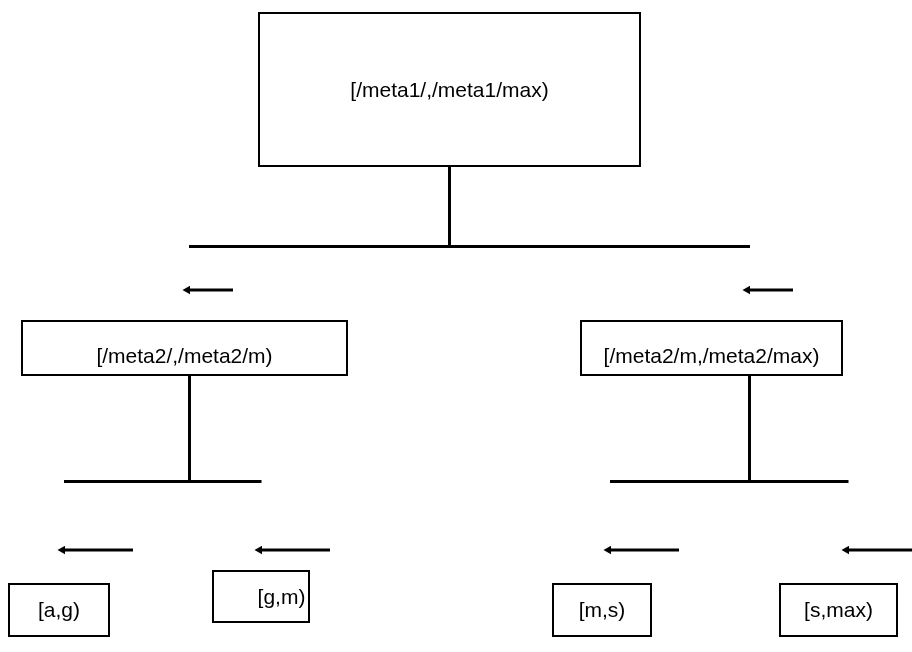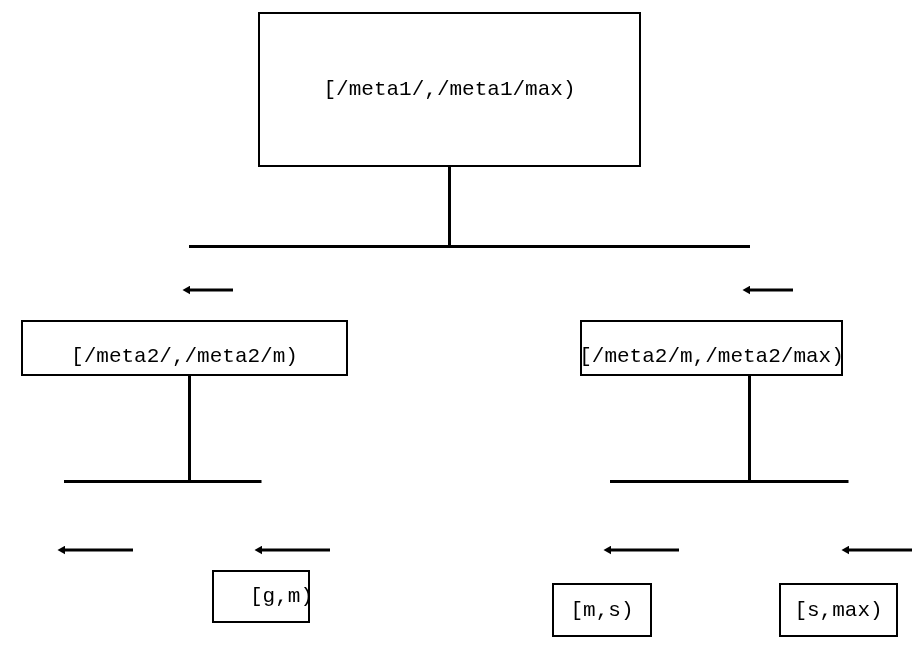--- a/index.html
+++ b/index.html
@@ -36,7 +36,7 @@
     white-space: pre;
   }
   .node-label {
-    font-family: Liberation Mono, monospace;
+    font-family: Liberation Sans, sans-serif;
     color: #000000;
     letter-spacing: 0px;
     white-space: pre;

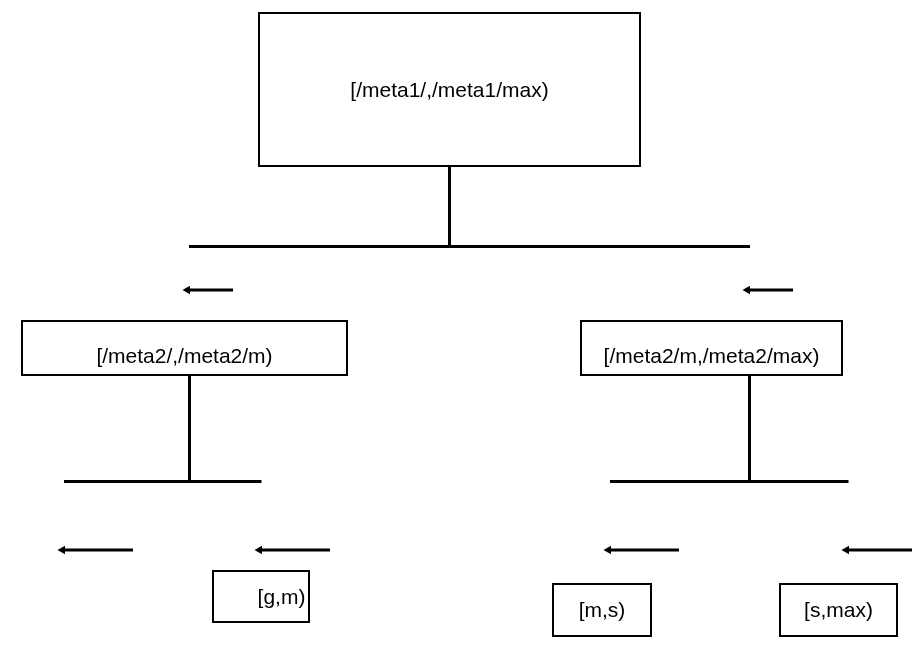--- a/index.html
+++ b/index.html
@@ -147,6 +147,9 @@
     <span class="node-label">[/meta2/m,/meta2/max)</span>
   </div>
 
+  <div class="node" id="node-leaf-ag">
+    <span class="node-label">[a,g)</span>
+  </div>
 
   <div class="node" id="node-leaf-gm">
     <span class="node-label">[g,m)</span>

